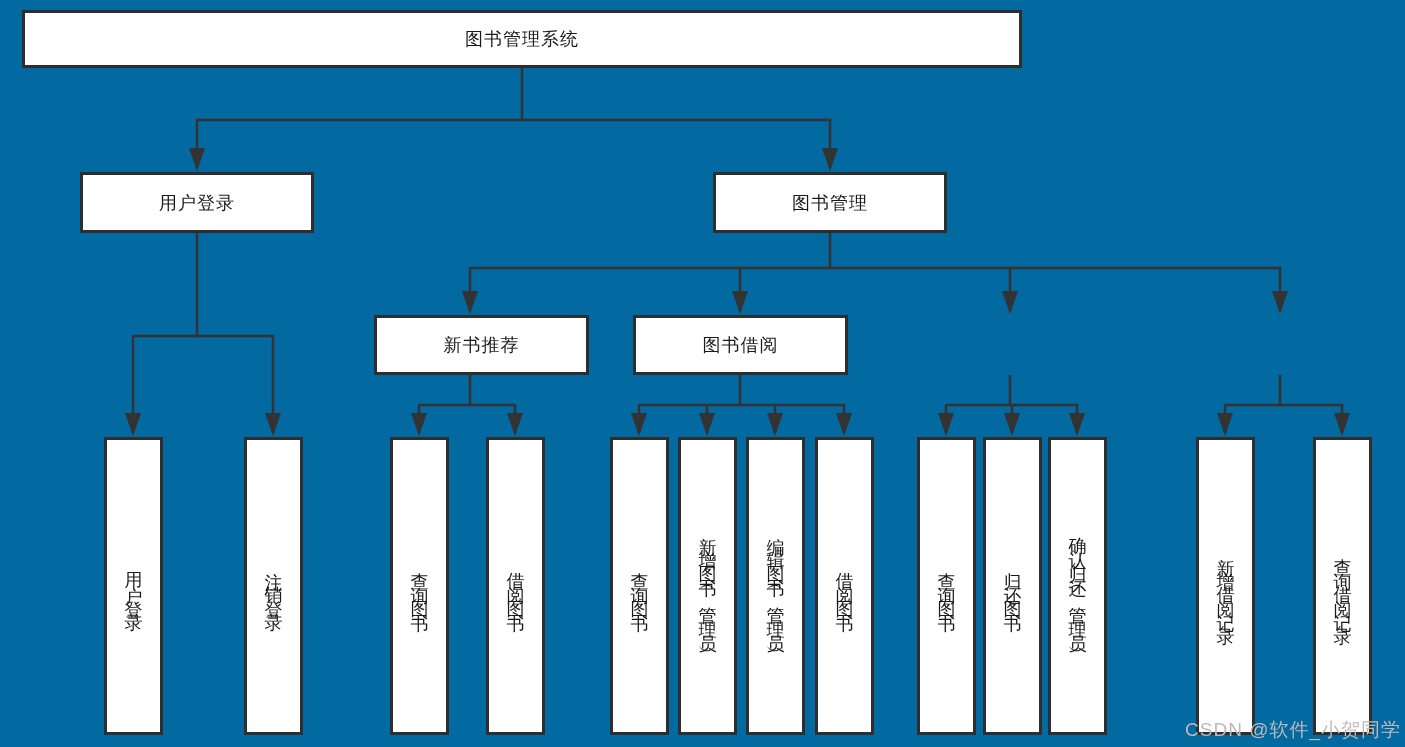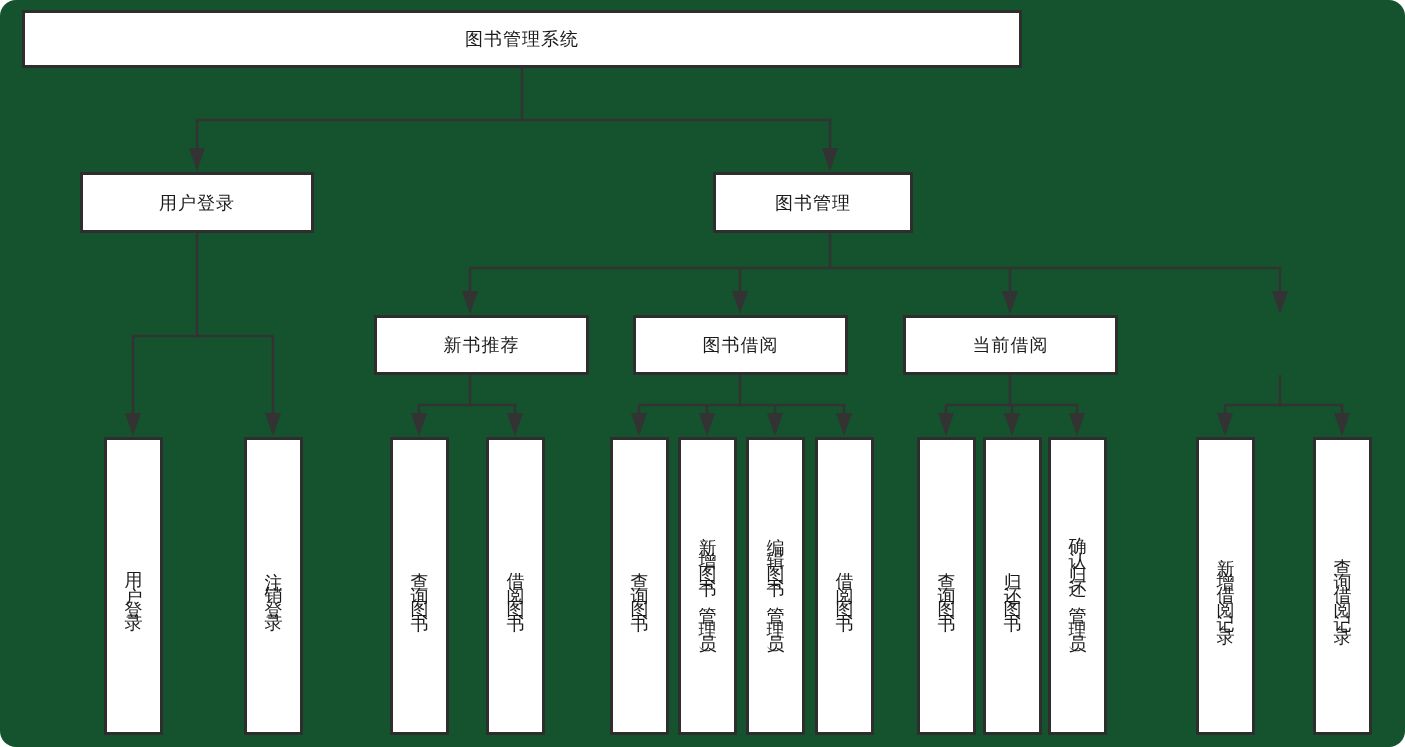--- a/index.html
+++ b/index.html
@@ -7,9 +7,8 @@
   #canvas{
     position:relative;
     width:1405px;height:747px;
-    background:#14532d;
+    background:#0369a1;
     overflow:hidden;
-    border-radius:16px;
   }
   #wires{position:absolute;left:0;top:0;}
   .box{

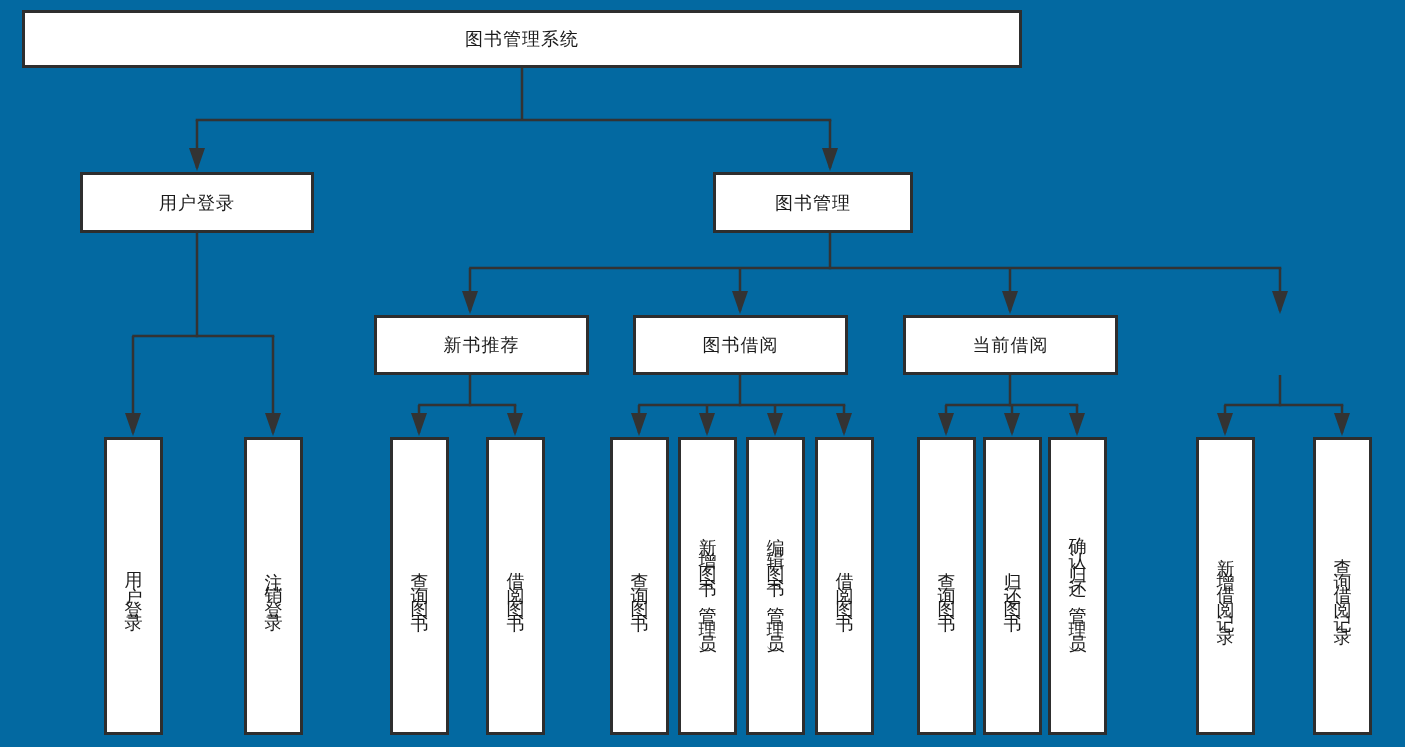--- a/index.html
+++ b/index.html
@@ -126,7 +126,7 @@
   <div class="box lvl2" style="left:80px;width:234px;">
     <span>用户登录</span>
   </div>
-  <div class="box lvl2" style="left:713px;width:200px;">
+  <div class="box lvl2" style="left:713px;width:234px;">
     <span>图书管理</span>
   </div>
 

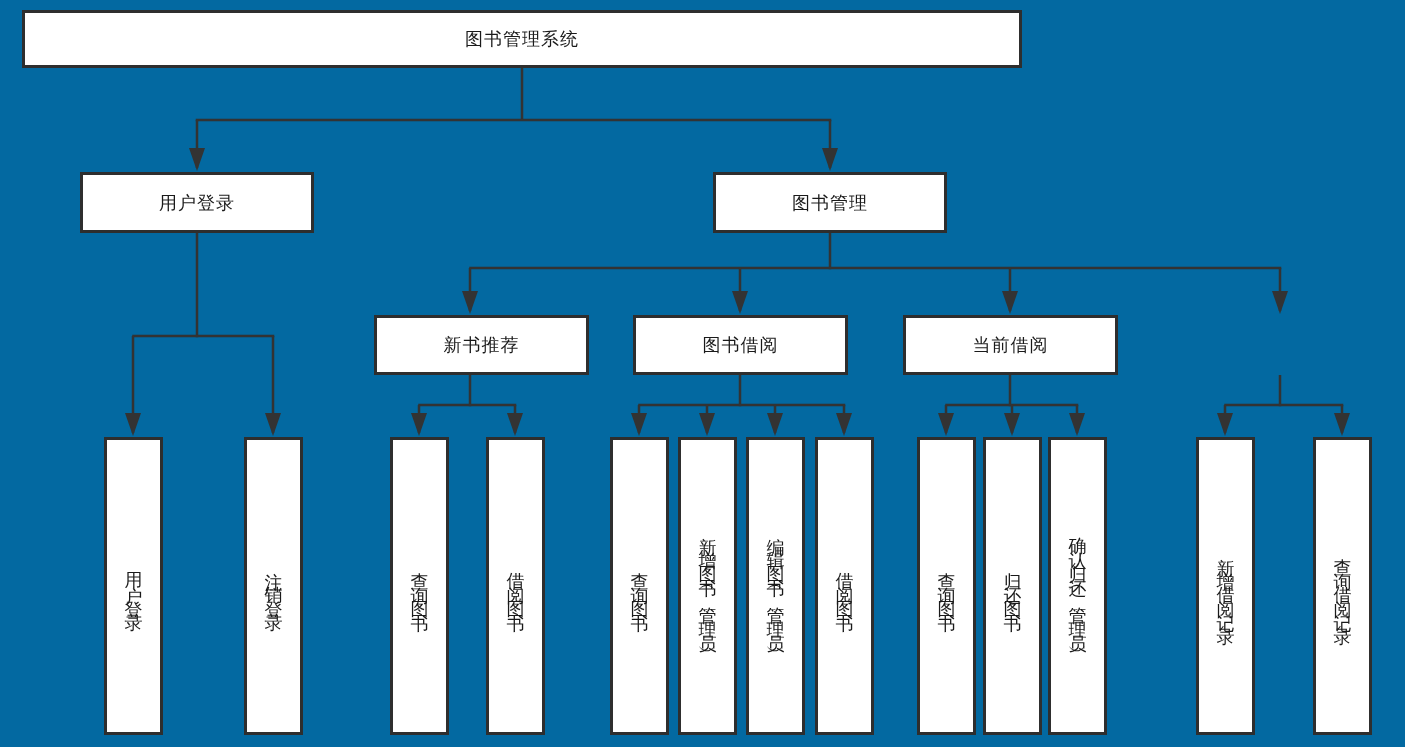--- a/index.html
+++ b/index.html
@@ -136,9 +136,6 @@
   <div class="box lvl3" style="left:633px;font-family:Liberation Serif, serif;">
     <span>图书借阅</span>
   </div>
-  <div class="box lvl3" style="left:903px;">
-    <span>当前借阅</span>
-  </div>
 
   <div class="box leaf" style="left:104px;">
     <span class="vtext">用户登录</span>

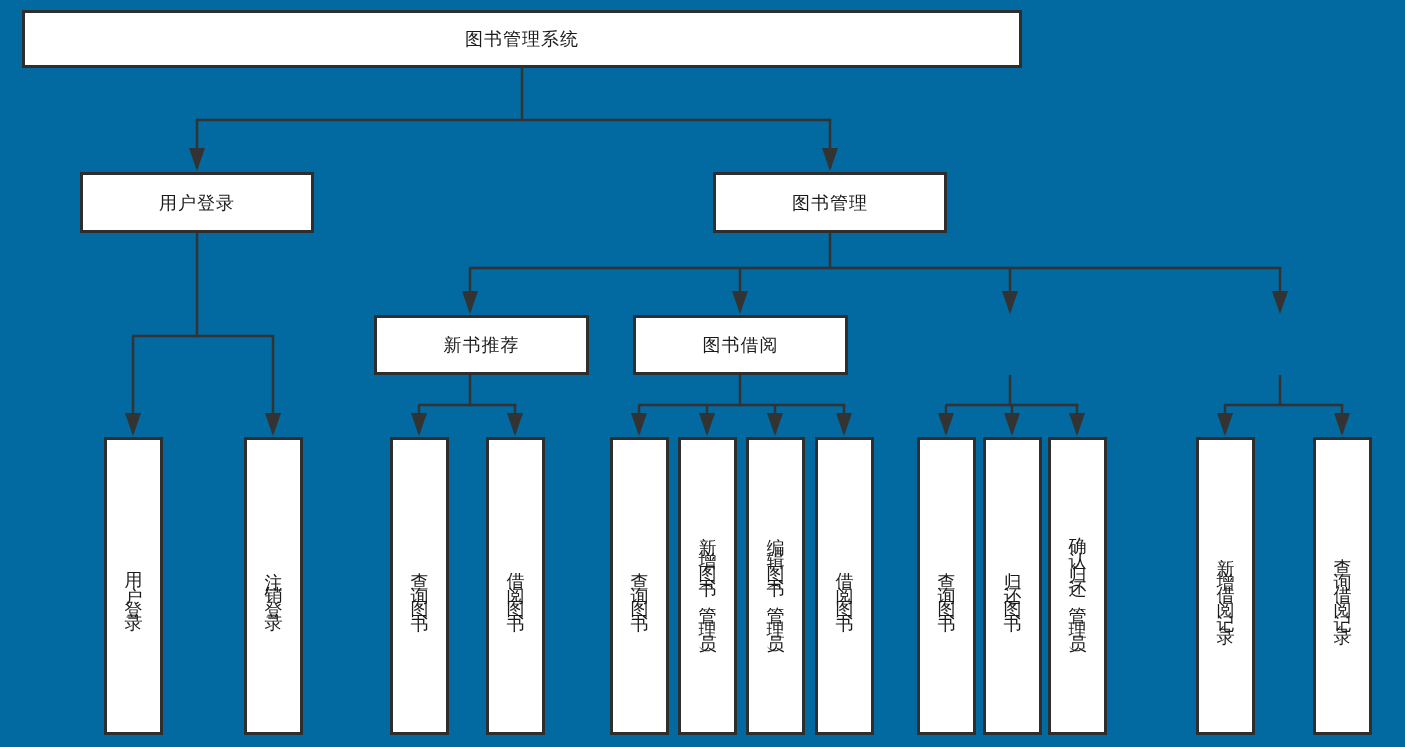--- a/index.html
+++ b/index.html
@@ -181,6 +181,7 @@
     <span class="vtext">查询借阅记录</span>
   </div>
 
+  <div id="watermark">CSDN @软件_小贺同学</div>
 
 </div>
 

